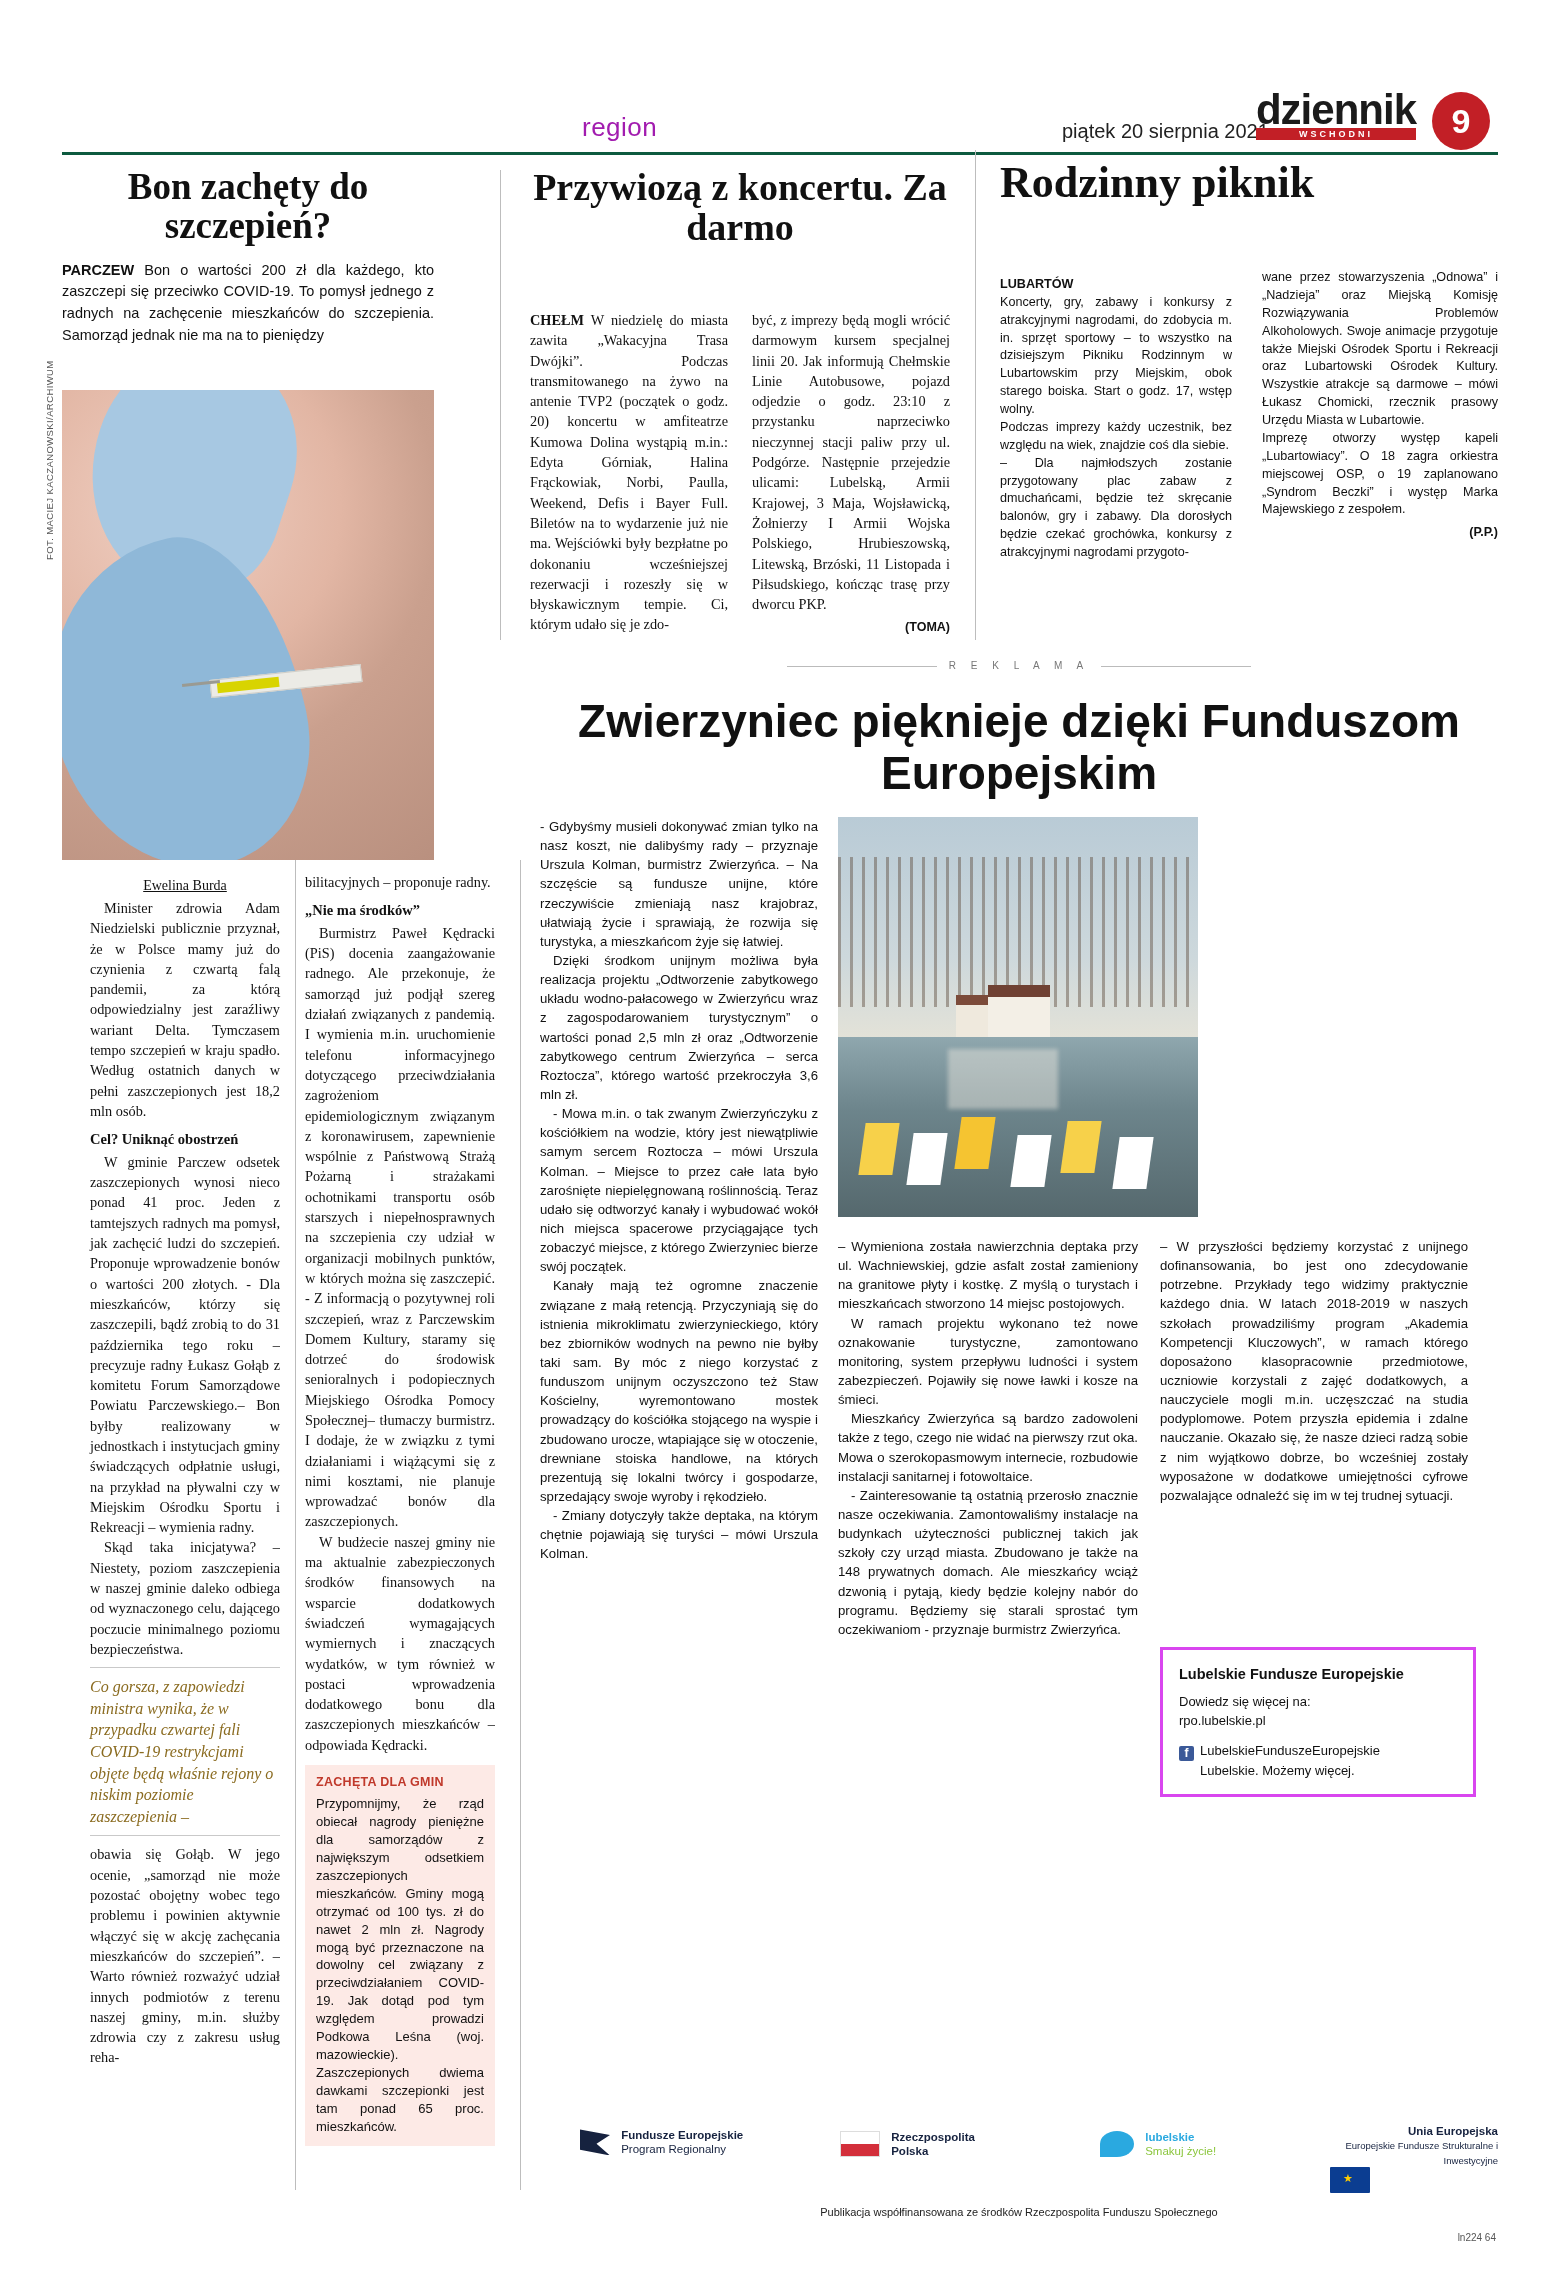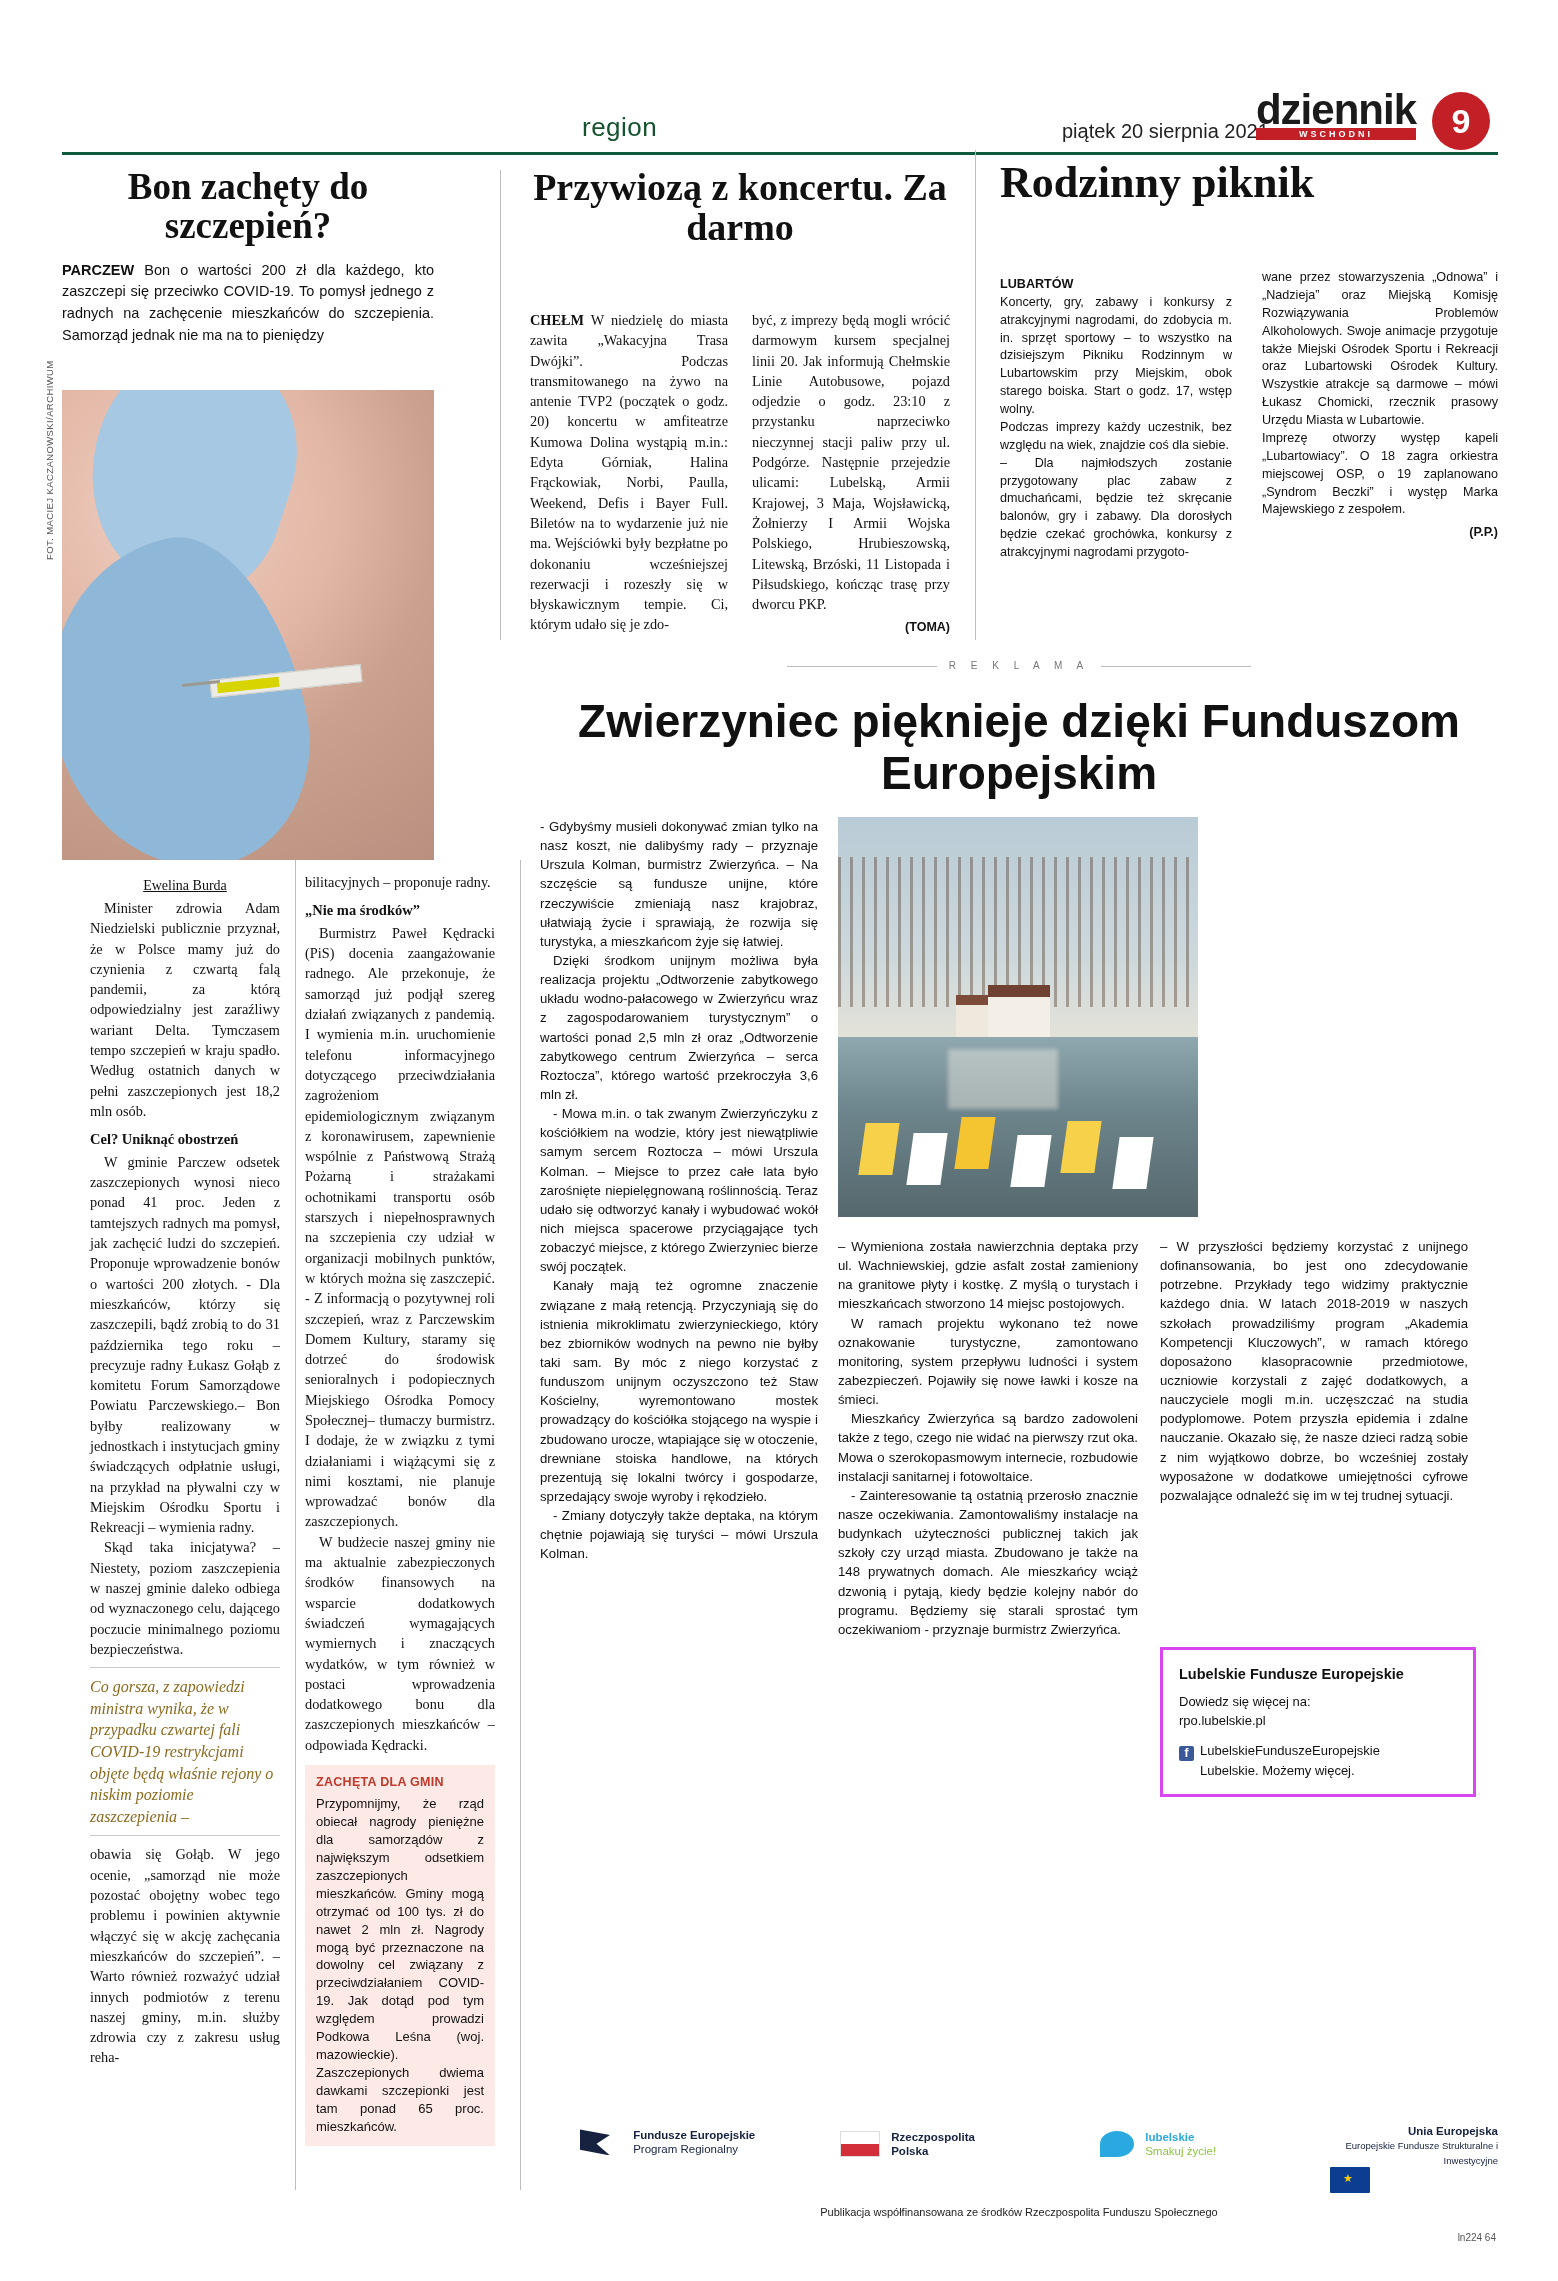--- a/index.html
+++ b/index.html
@@ -9,7 +9,7 @@
   
   .masthead{position:absolute;left:62px;top:108px;width:1436px;height:52px;}
   .mast-rule{position:absolute;left:0;top:44px;width:100%;height:3px;background:#0d5a3f;}
-  .mast-region{position:absolute;left:520px;top:4px;font-family:"Liberation Sans",sans-serif;font-size:26px;color:#14532d;letter-spacing:.5px;}
+  .mast-region{position:absolute;left:520px;top:4px;font-family:"Liberation Sans",sans-serif;font-size:26px;color:#a21caf;letter-spacing:.5px;}
   .mast-date{position:absolute;left:1000px;top:12px;font-family:"Liberation Sans",sans-serif;font-size:20px;color:#222;}
   .logo{position:absolute;right:82px;top:-22px;font-family:"Liberation Sans",sans-serif;font-weight:bold;font-size:42px;color:#1b1b1b;letter-spacing:-1px;}
   .logo .sub{display:block;font-size:9px;letter-spacing:3px;color:#fff;background:#c21f26;text-align:center;margin-top:-6px;padding:1px 0;}

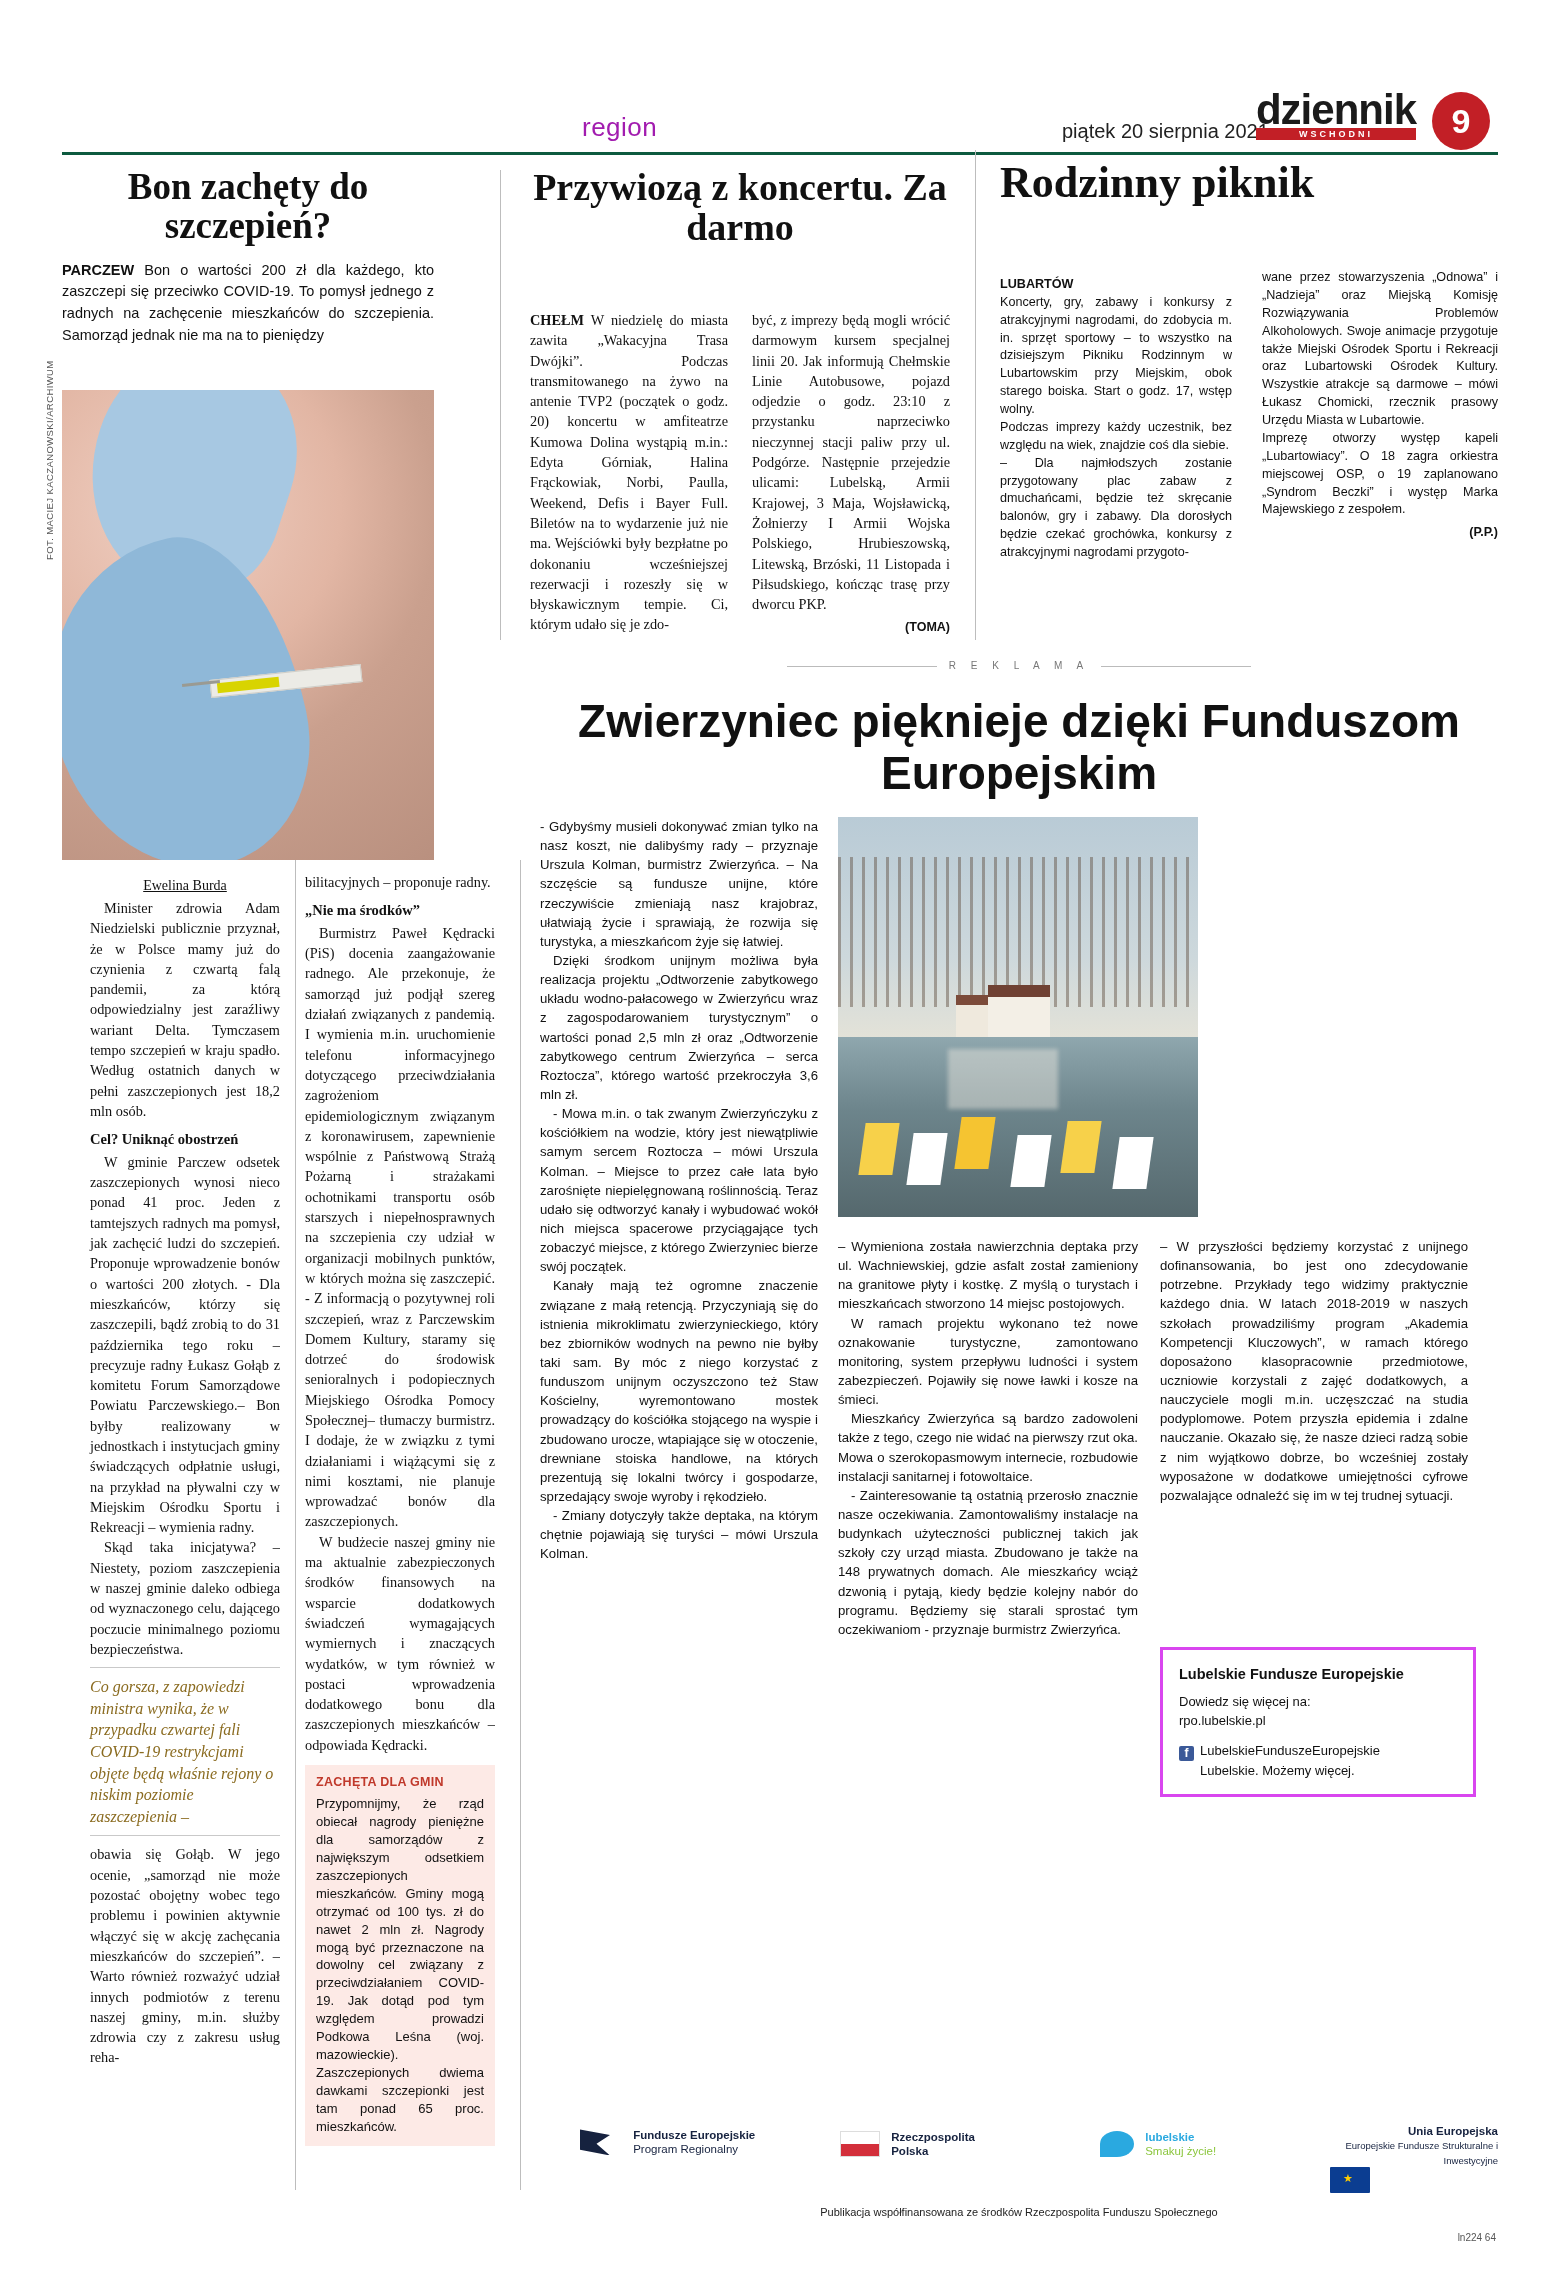--- a/index.html
+++ b/index.html
@@ -256,7 +256,7 @@
   <div class="logos">
     <div class="logo-item" style="left:40px;top:18px;">
       <span class="fe-star"></span>
-      <span style="display:inline-block;vertical-align:middle;margin-left:12px;">
+      <span style="display:inline-block;vertical-align:middle;">
         <b>Fundusze Europejskie</b><br>
         <span>Program Regionalny</span>
       </span>

